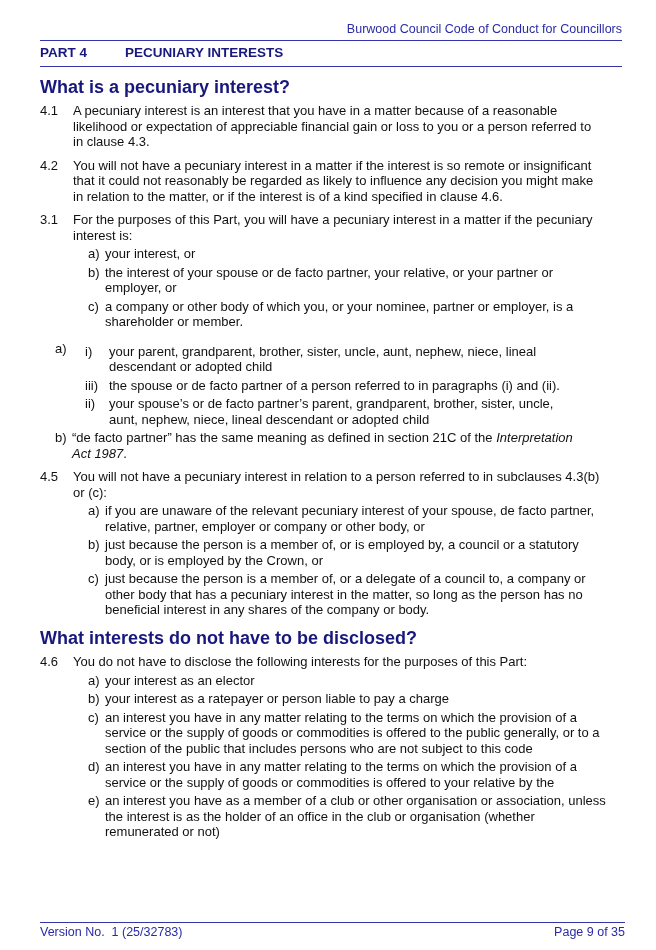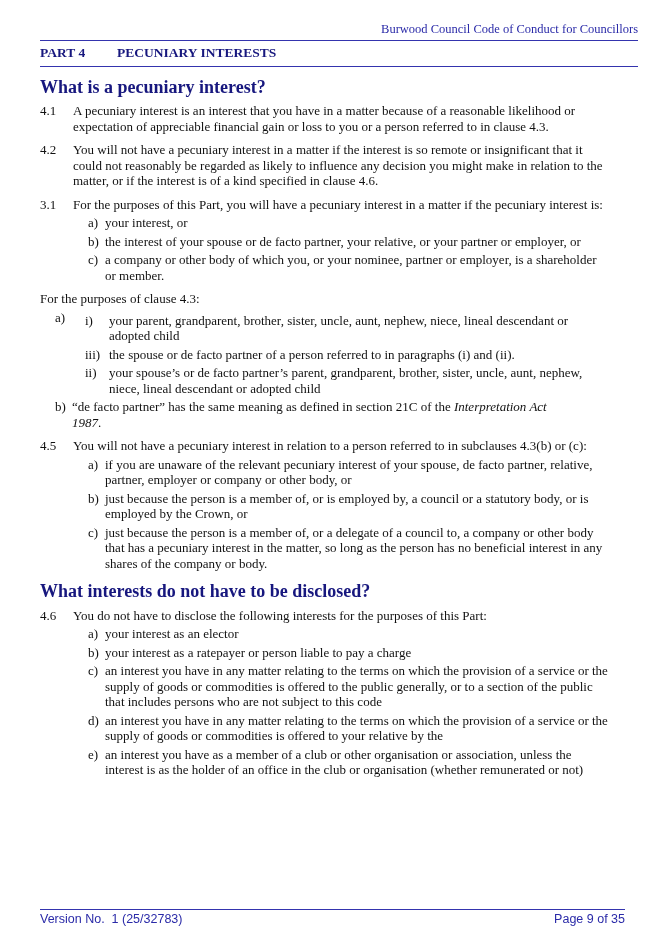--- a/index.html
+++ b/index.html
@@ -20,7 +20,7 @@
     line-height: 15.5px;
     color: var(--body-text);
   }
-  .page { padding: 22px 18px 0 40px; font-family: Liberation Serif, serif; }
+  .page { padding: 22px 34px 0 40px; }
 
   
   .doc-title {

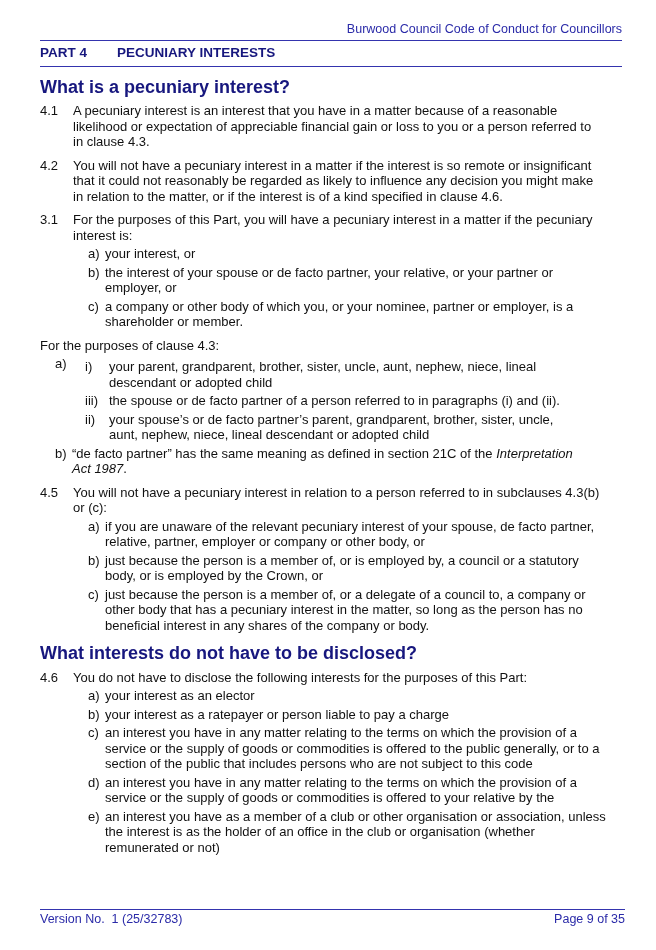--- a/index.html
+++ b/index.html
@@ -40,7 +40,7 @@
     font-weight: bold;
     font-size: 13.5px;
   }
-  .part-label { flex: none; width: 77px; }
+  .part-label { flex: none; width: 85px; }
 
   
   .section-heading {

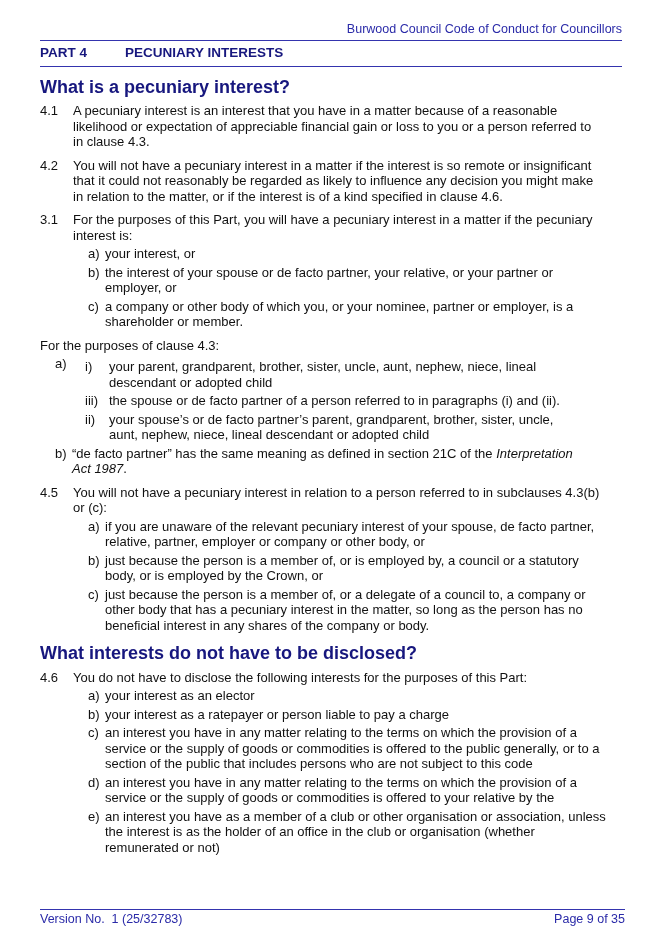--- a/index.html
+++ b/index.html
@@ -141,7 +141,6 @@
 
   <div class="clause">
     <div class="cbody">
-      <p class="ctext">For the purposes of clause 4.3:</p>
       <div class="item">
         <span class="imark">a)</span>
         <div class="ibody">

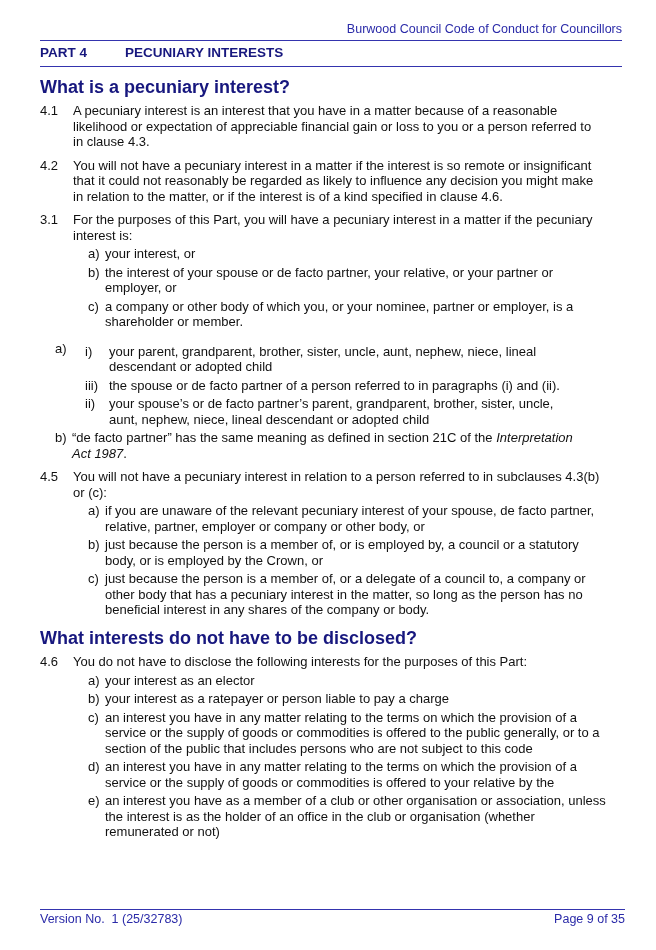--- a/index.html
+++ b/index.html
@@ -75,7 +75,7 @@
     position: absolute;
     left: 40px;
     right: 31px;
-    bottom: 23px;
+    bottom: 10px;
     display: flex;
     justify-content: space-between;
     border-top: 1px solid var(--rule-blue);

